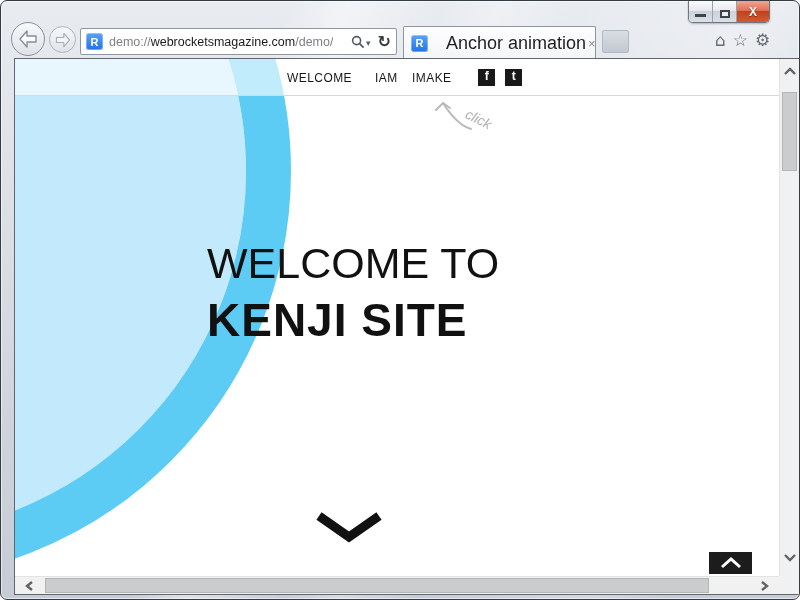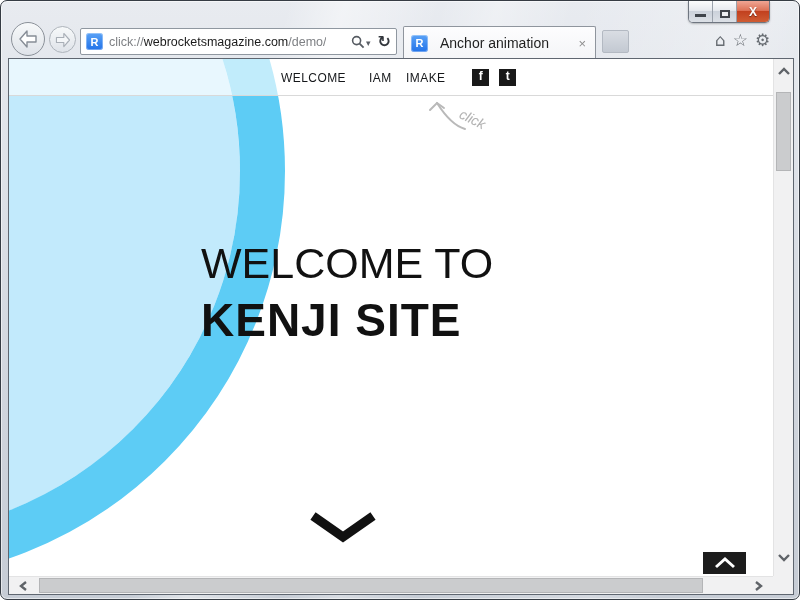--- a/index.html
+++ b/index.html
@@ -134,7 +134,7 @@
     <div class="favicon">
       <span>R</span>
     </div>
-    <div class="url"><span class="dim">click://</span><span class="host">webrocketsmagazine.com</span><span class="dim">/demo/</span></div>
+    <div class="url"><span class="dim">demo://</span><span class="host">webrocketsmagazine.com</span><span class="dim">/demo/</span></div>
     <div class="bar-spacer"></div>
     <svg width="14" height="14" viewBox="0 0 14 14">
       <circle cx="5.6" cy="5.6" r="4" fill="none" stroke="#565b62" stroke-width="1.6"></circle>

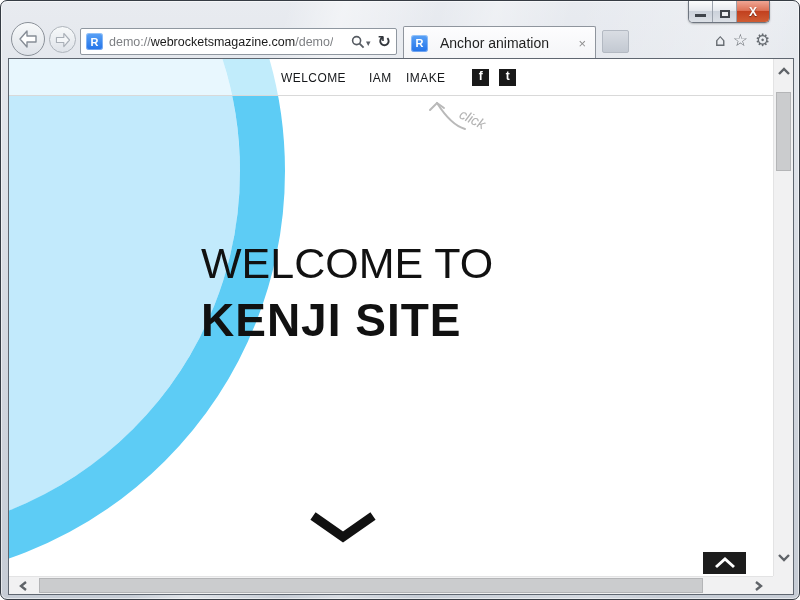--- a/index.html
+++ b/index.html
@@ -51,7 +51,7 @@
   .tab{position:absolute;left:402px;top:25px;width:193px;height:33px;background:linear-gradient(#fdfdfe,#f4f5f7);
     border:1px solid #8f959d;border-bottom:none;border-radius:2px 2px 0 0;
     display:flex;align-items:center;padding:0 7px;}
-  .tab-title{margin-left:12px;font-size:14px;color:#1f1f1f;white-space:nowrap;}
+  .tab-title{margin-left:18px;font-size:18px;color:#1f1f1f;white-space:nowrap;}
   .tab-close{color:#8f8f8f;font-size:13px;line-height:1;padding:1px 2px;}
   .newtab{position:absolute;left:601px;top:29px;width:27px;height:23px;
     background:linear-gradient(#d9dde3,#c3c9d2);border:1px solid #b3b9c2;border-radius:2px;}

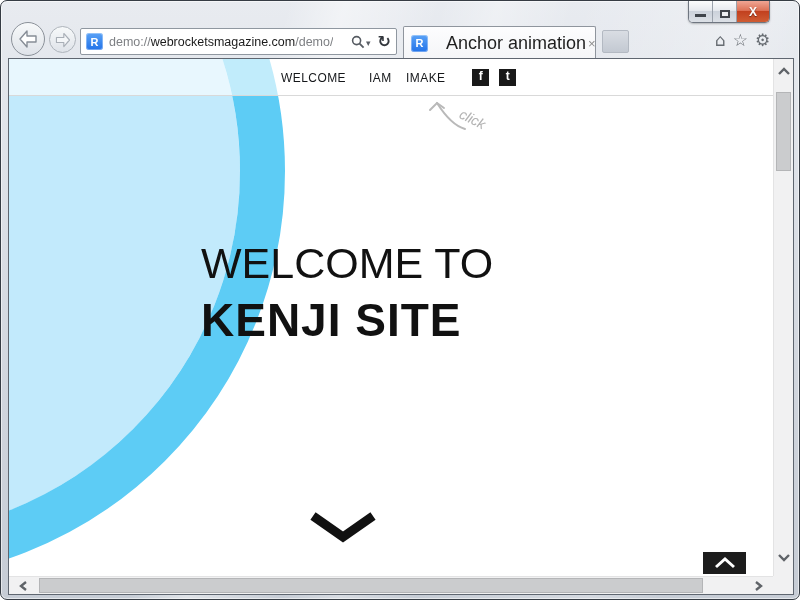--- a/index.html
+++ b/index.html
@@ -60,7 +60,7 @@
   .quick-icons span{font-size:17px;color:#676c72;line-height:20px;}
 
   
-  .frame{position:absolute;left:7px;top:57px;width:786px;height:537px;border:1px solid #5f6670;background:#fff;}
+  .frame{position:absolute;left:13px;top:57px;width:786px;height:537px;border:1px solid #5f6670;background:#fff;}
   .content{position:absolute;left:0;top:0;width:764px;height:517px;overflow:hidden;background:#fff;}
 
   .circle{position:absolute;left:-544px;top:-298px;width:820px;height:820px;border-radius:50%;

